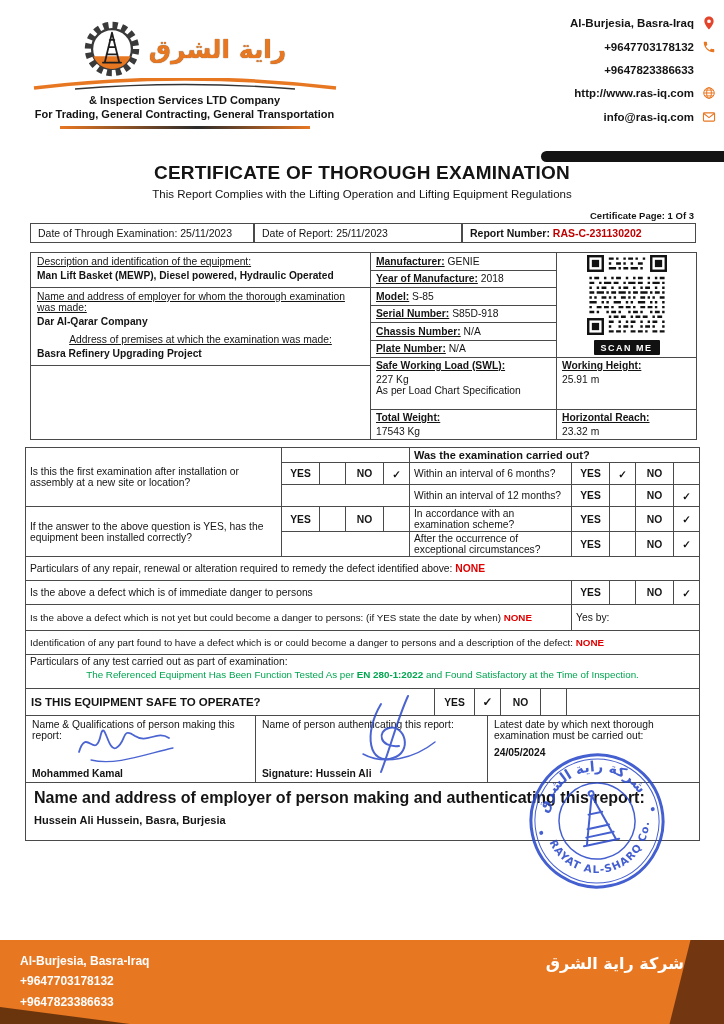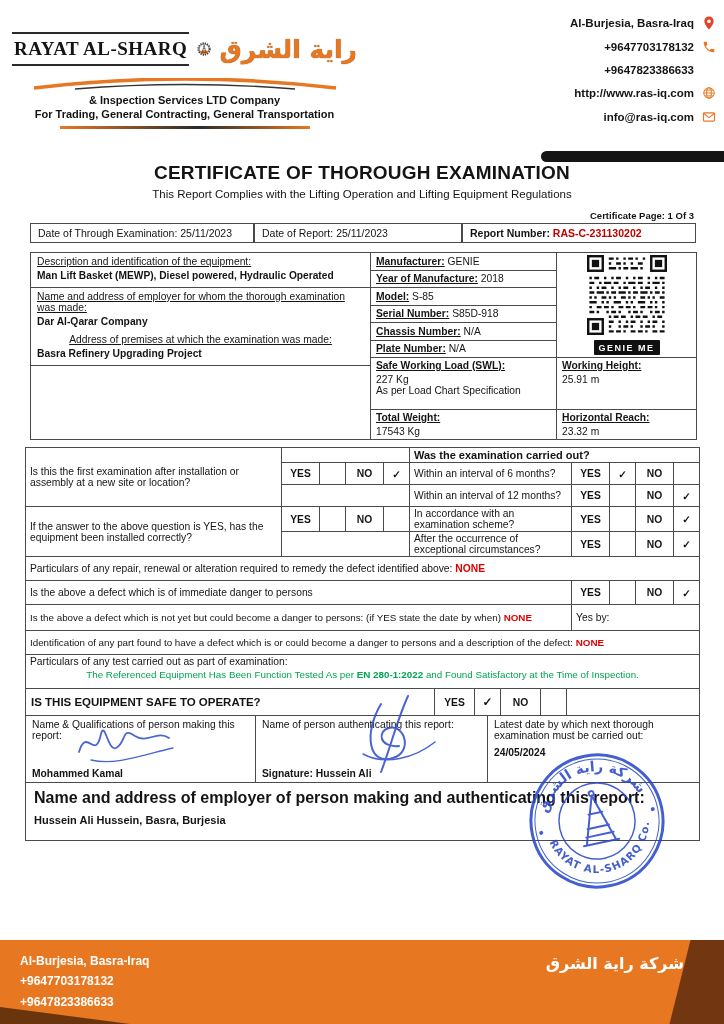--- a/index.html
+++ b/index.html
@@ -110,7 +110,6 @@
   <div class="hdr">
     <div class="logo-block">
       <div class="logo-row">
-        <div class="logo-en">RAYAT AL-SHARQ</div>
         <svg class="gear" width="58" height="58" viewBox="0 0 64 64">
           <circle cx="32" cy="32" r="25" fill="none" stroke="#3a3a3a" stroke-width="10" stroke-dasharray="5.5 4.3"></circle>
           <circle cx="32" cy="32" r="22" fill="#ffffff" stroke="#3a3a3a" stroke-width="2.5"></circle>

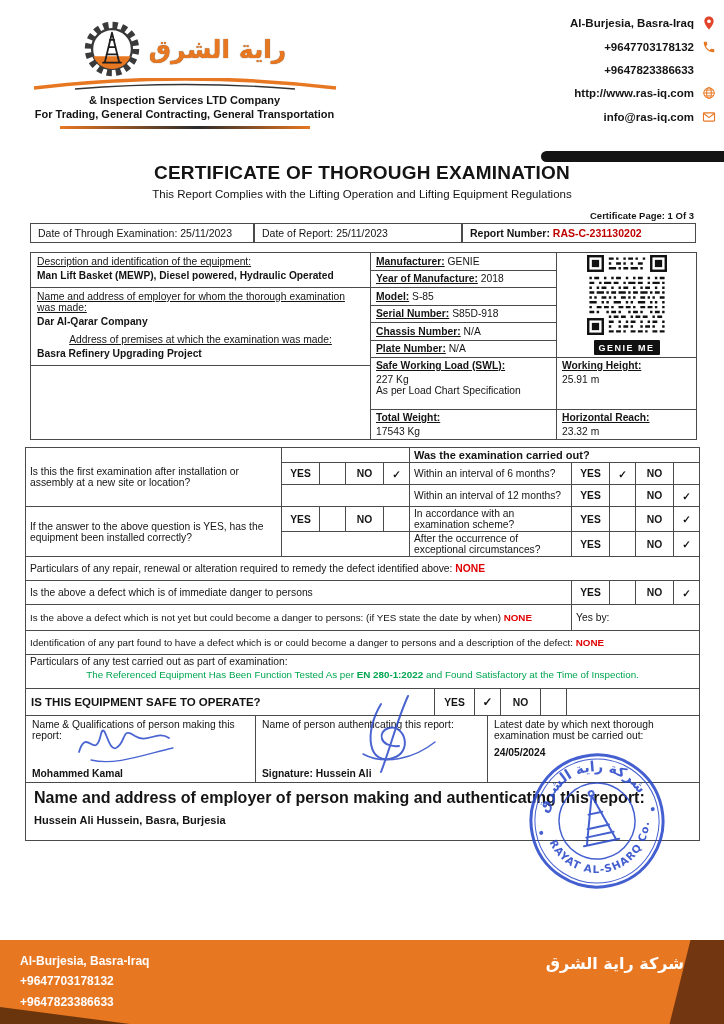--- a/index.html
+++ b/index.html
@@ -255,7 +255,7 @@
             <line x1="9" y1="31.5" x2="32" y2="31.5" stroke-dasharray="2 1 2 1 1 2"></line>
           </g>
         </svg>
-        <div class="scanme">GENIE ME</div>
+        <div class="scanme">SCAN ME</div>
       </td>
     </tr>
     <tr>

